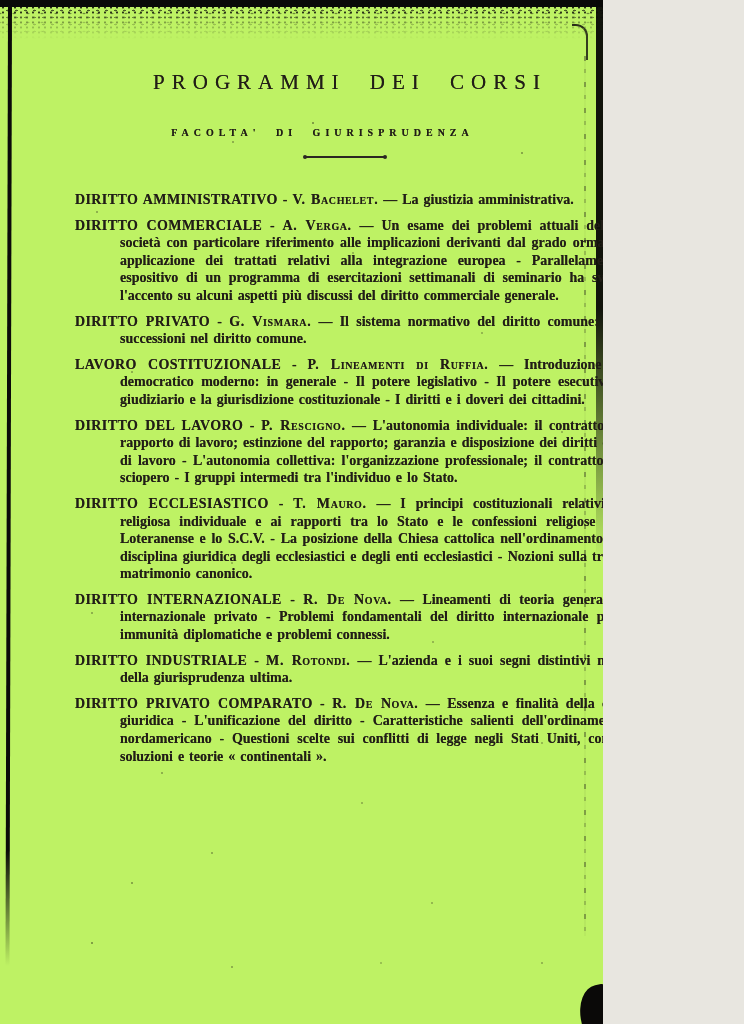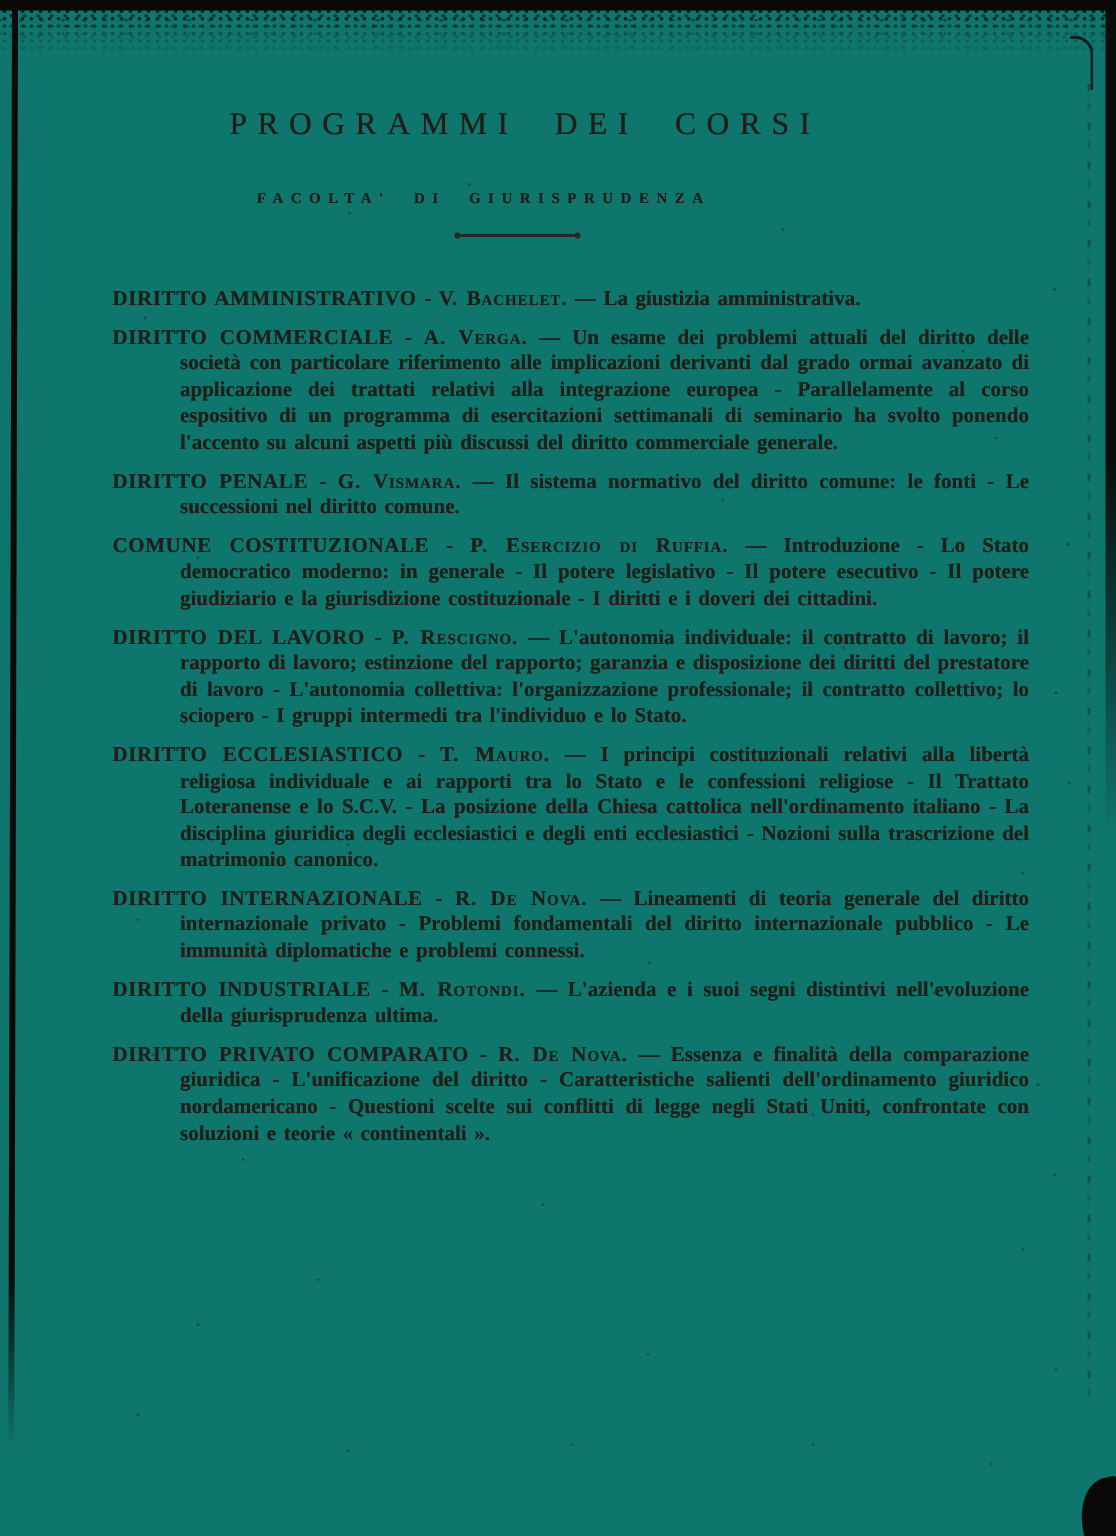--- a/index.html
+++ b/index.html
@@ -11,8 +11,8 @@
   }
   .page{
     position:relative;
-    width:744px;height:1024px;
-    background:#0f766e;
+    width:603px;height:1024px;
+    background:#bef264;
     color:#211d17;
     overflow:hidden;
   }

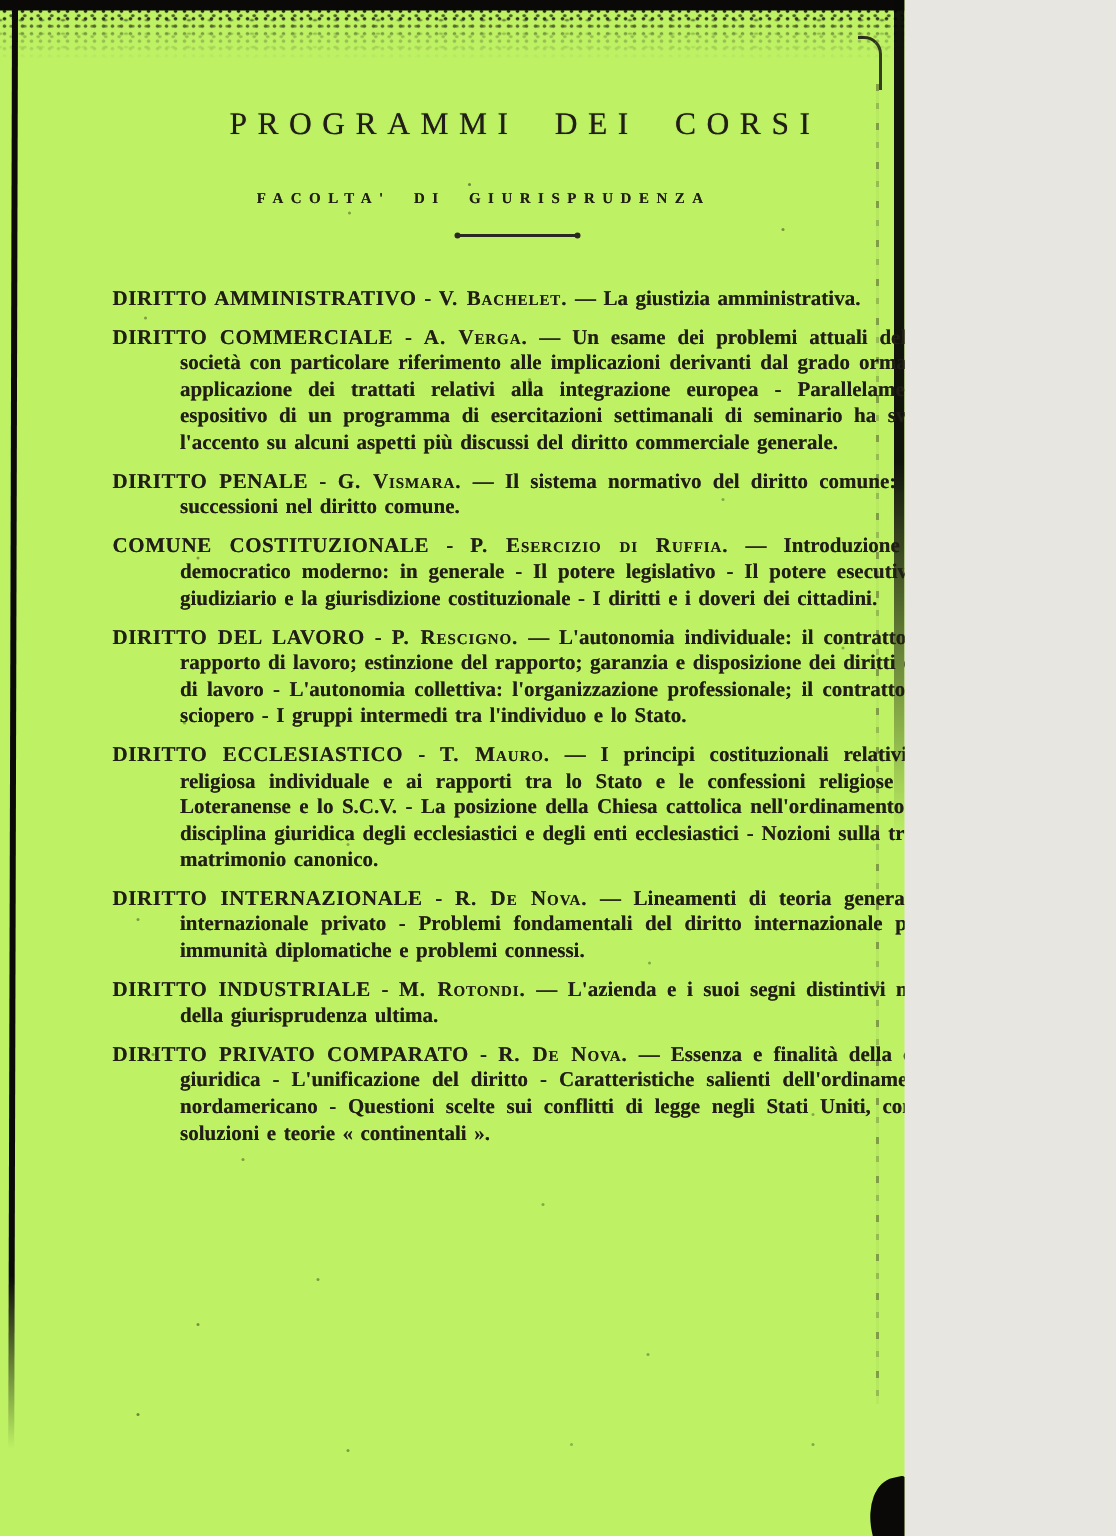--- a/index.html
+++ b/index.html
@@ -150,7 +150,7 @@
 
   <p class="course"><span class="ctitle">DIRITTO COMMERCIALE</span><span> - </span><span class="prof">A. Verga.</span><span> — </span><span class="desc">Un esame dei problemi attuali del diritto delle società con particolare riferimento alle implicazioni derivanti dal grado ormai avanzato di applicazione dei trattati relativi alla integrazione europea - Parallelamente al corso espositivo di un programma di esercitazioni settimanali di seminario ha svolto ponendo l'accento su alcuni aspetti più discussi del diritto commerciale generale.</span></p>
 
-  <p class="course"><span class="ctitle">DIRITTO PENALE</span><span> - </span><span class="prof">G. Vismara.</span><span> — </span><span class="desc">Il sistema normativo del diritto comune: le fonti - Le successioni nel diritto comune.</span></p>
+  <p class="course"><span class="ctitle">DIRITTO PRIVATO</span><span> - </span><span class="prof">G. Vismara.</span><span> — </span><span class="desc">Il sistema normativo del diritto comune: le fonti - Le successioni nel diritto comune.</span></p>
 
   <p class="course"><span class="ctitle">COMUNE COSTITUZIONALE</span><span> - </span><span class="prof">P. Esercizio di Ruffia.</span><span> — </span><span class="desc">Introduzione - Lo Stato democratico moderno: in generale - Il potere legislativo - Il potere esecutivo - Il potere giudiziario e la giurisdizione costituzionale - I diritti e i doveri dei cittadini.</span></p>
 

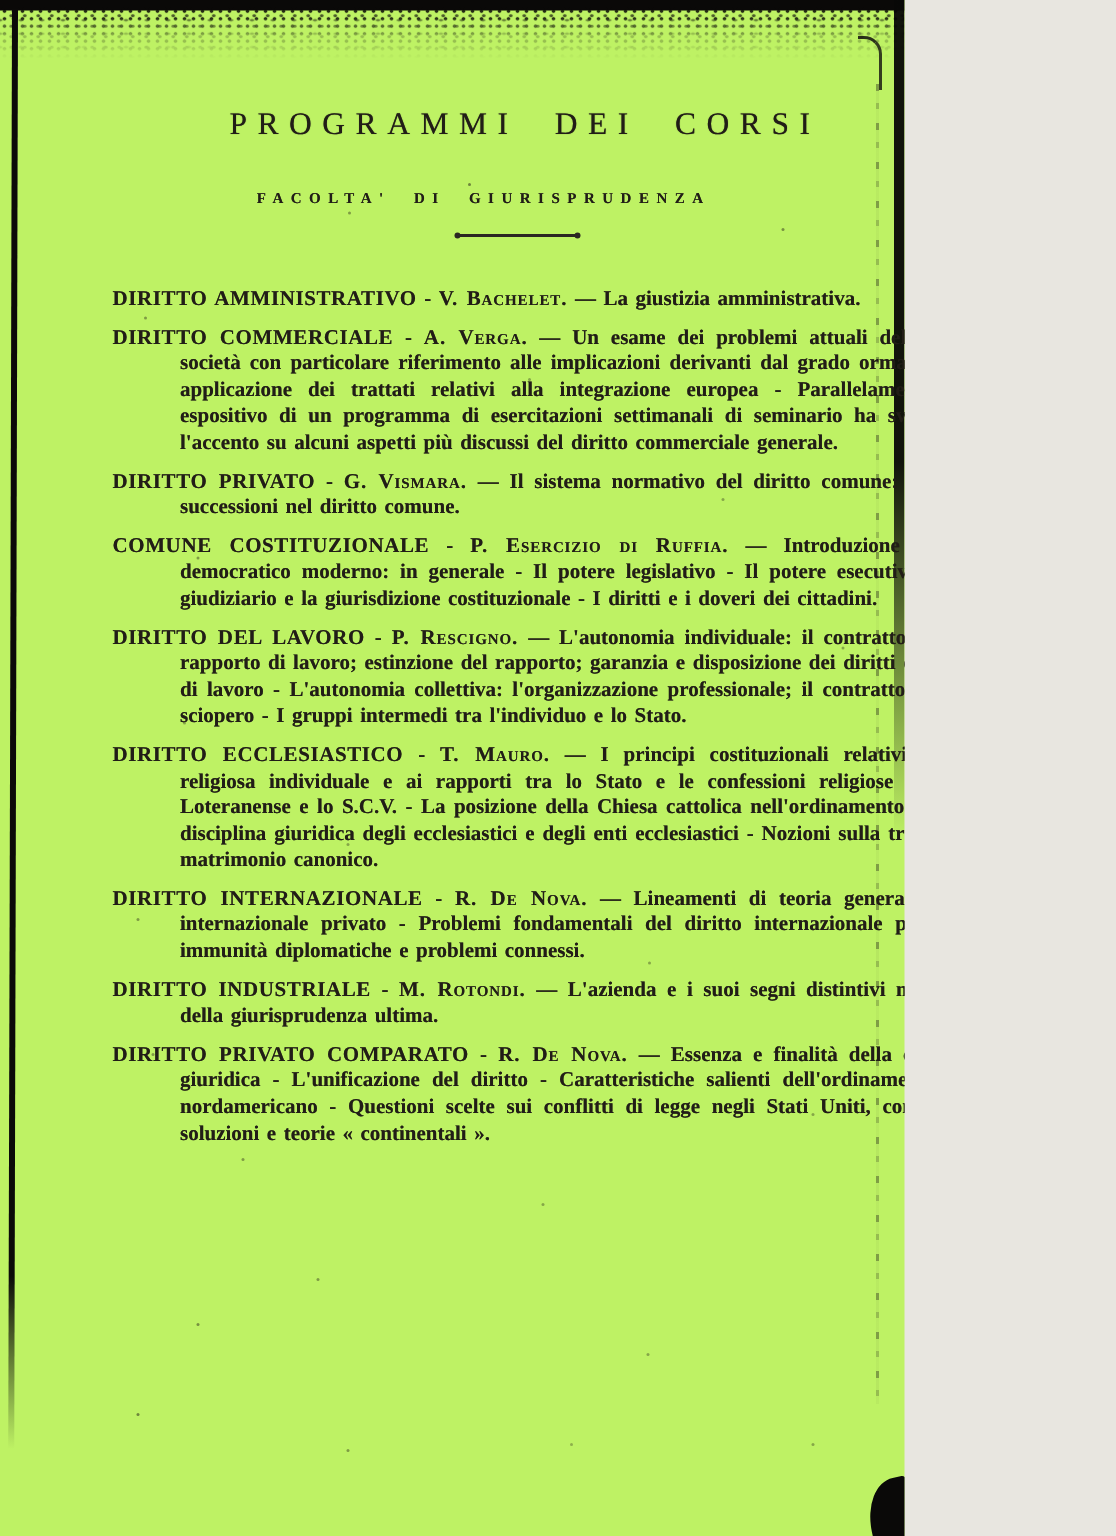--- a/index.html
+++ b/index.html
@@ -152,7 +152,7 @@
 
   <p class="course"><span class="ctitle">DIRITTO PRIVATO</span><span> - </span><span class="prof">G. Vismara.</span><span> — </span><span class="desc">Il sistema normativo del diritto comune: le fonti - Le successioni nel diritto comune.</span></p>
 
-  <p class="course"><span class="ctitle">COMUNE COSTITUZIONALE</span><span> - </span><span class="prof">P. Esercizio di Ruffia.</span><span> — </span><span class="desc">Introduzione - Lo Stato democratico moderno: in generale - Il potere legislativo - Il potere esecutivo - Il potere giudiziario e la giurisdizione costituzionale - I diritti e i doveri dei cittadini.</span></p>
+  <p class="course"><span class="ctitle">LAVORO COSTITUZIONALE</span><span> - </span><span class="prof">P. Esercizio di Ruffia.</span><span> — </span><span class="desc">Introduzione - Lo Stato democratico moderno: in generale - Il potere legislativo - Il potere esecutivo - Il potere giudiziario e la giurisdizione costituzionale - I diritti e i doveri dei cittadini.</span></p>
 
   <p class="course"><span class="ctitle">DIRITTO DEL LAVORO</span><span> - </span><span class="prof">P. Rescigno.</span><span> — </span><span class="desc">L'autonomia individuale: il contratto di lavoro; il rapporto di lavoro; estinzione del rapporto; garanzia e disposizione dei diritti del prestatore di lavoro - L'autonomia collettiva: l'organizzazione professionale; il contratto collettivo; lo sciopero - I gruppi intermedi tra l'individuo e lo Stato.</span></p>
 

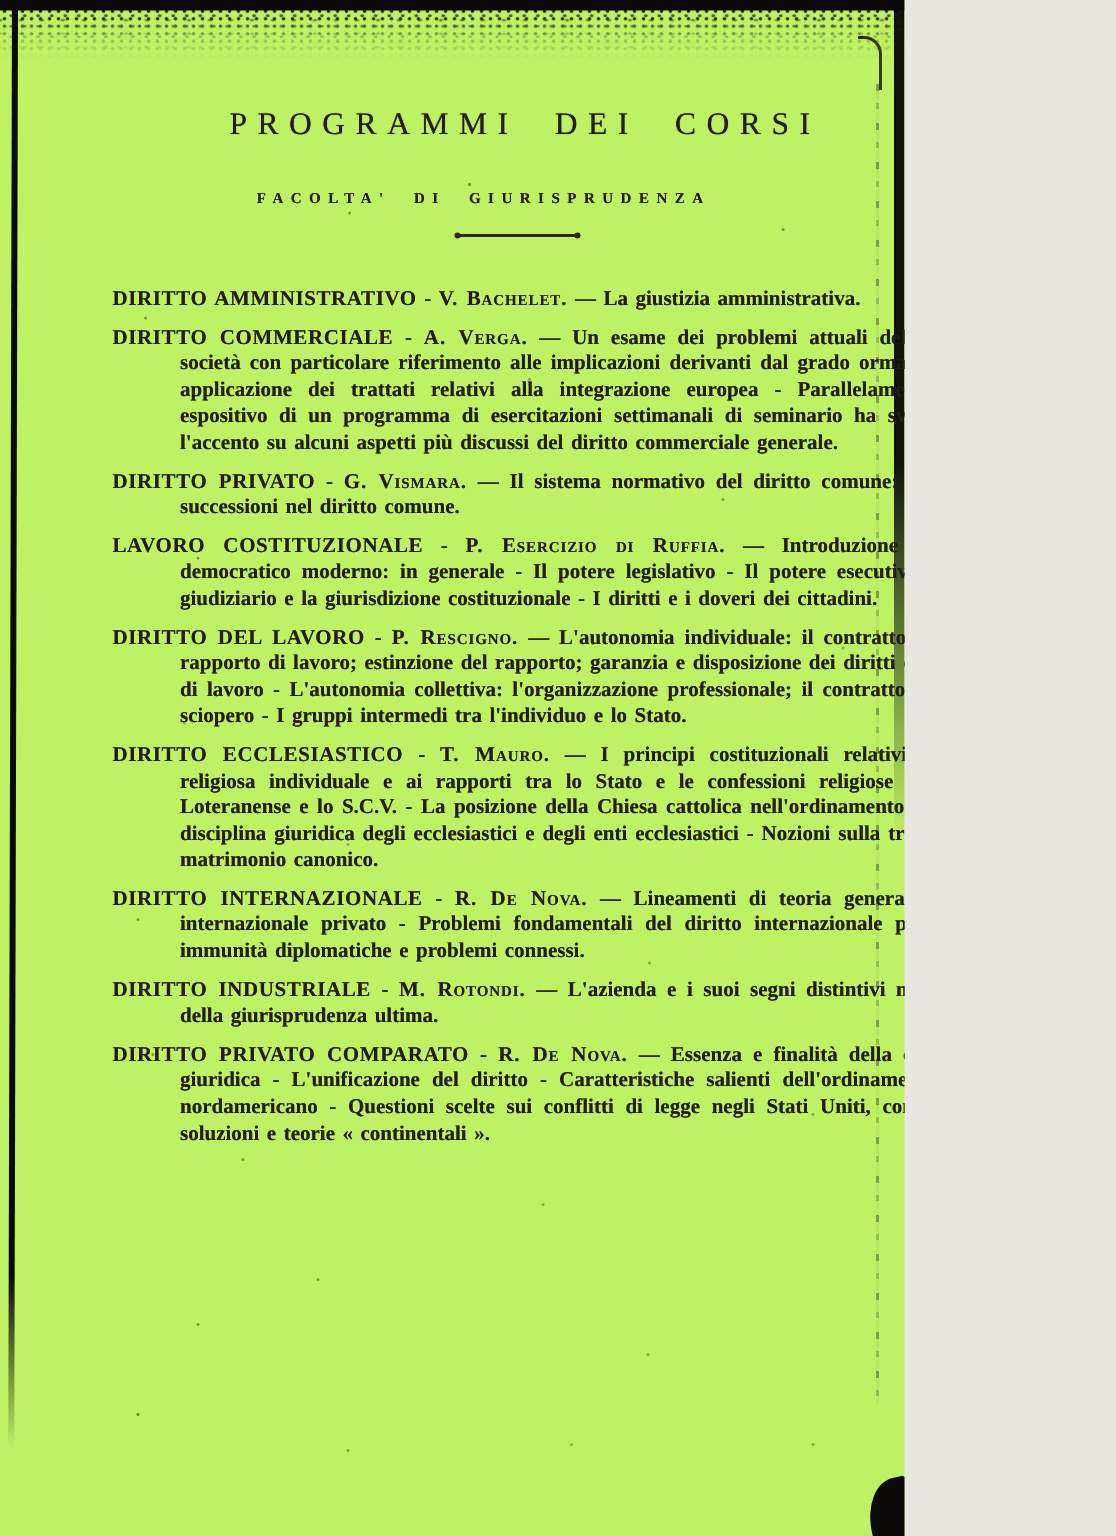--- a/index.html
+++ b/index.html
@@ -152,7 +152,7 @@
 
   <p class="course"><span class="ctitle">DIRITTO PRIVATO</span><span> - </span><span class="prof">G. Vismara.</span><span> — </span><span class="desc">Il sistema normativo del diritto comune: le fonti - Le successioni nel diritto comune.</span></p>
 
-  <p class="course"><span class="ctitle">LAVORO COSTITUZIONALE</span><span> - </span><span class="prof">P. Esercizio di Ruffia.</span><span> — </span><span class="desc">Introduzione - Lo Stato democratico moderno: in generale - Il potere legislativo - Il potere esecutivo - Il potere giudiziario e la giurisdizione costituzionale - I diritti e i doveri dei cittadini.</span></p>
+  <p class="course"><span class="ctitle">LAVORO COSTITUZIONALE</span><span> - </span><span class="prof">P. Lineamenti di Ruffia.</span><span> — </span><span class="desc">Introduzione - Lo Stato democratico moderno: in generale - Il potere legislativo - Il potere esecutivo - Il potere giudiziario e la giurisdizione costituzionale - I diritti e i doveri dei cittadini.</span></p>
 
   <p class="course"><span class="ctitle">DIRITTO DEL LAVORO</span><span> - </span><span class="prof">P. Rescigno.</span><span> — </span><span class="desc">L'autonomia individuale: il contratto di lavoro; il rapporto di lavoro; estinzione del rapporto; garanzia e disposizione dei diritti del prestatore di lavoro - L'autonomia collettiva: l'organizzazione professionale; il contratto collettivo; lo sciopero - I gruppi intermedi tra l'individuo e lo Stato.</span></p>
 

